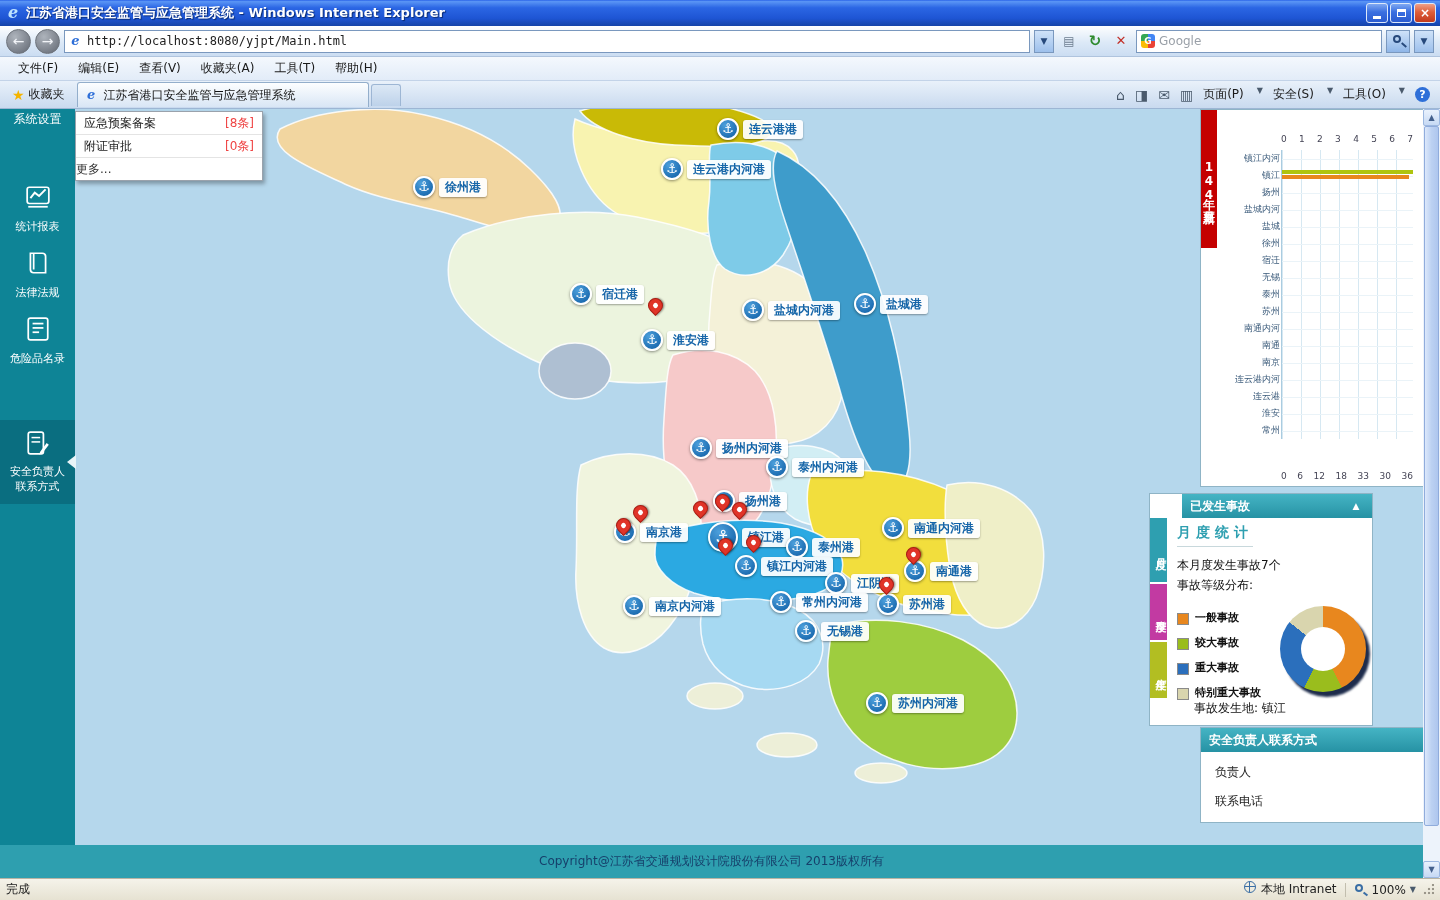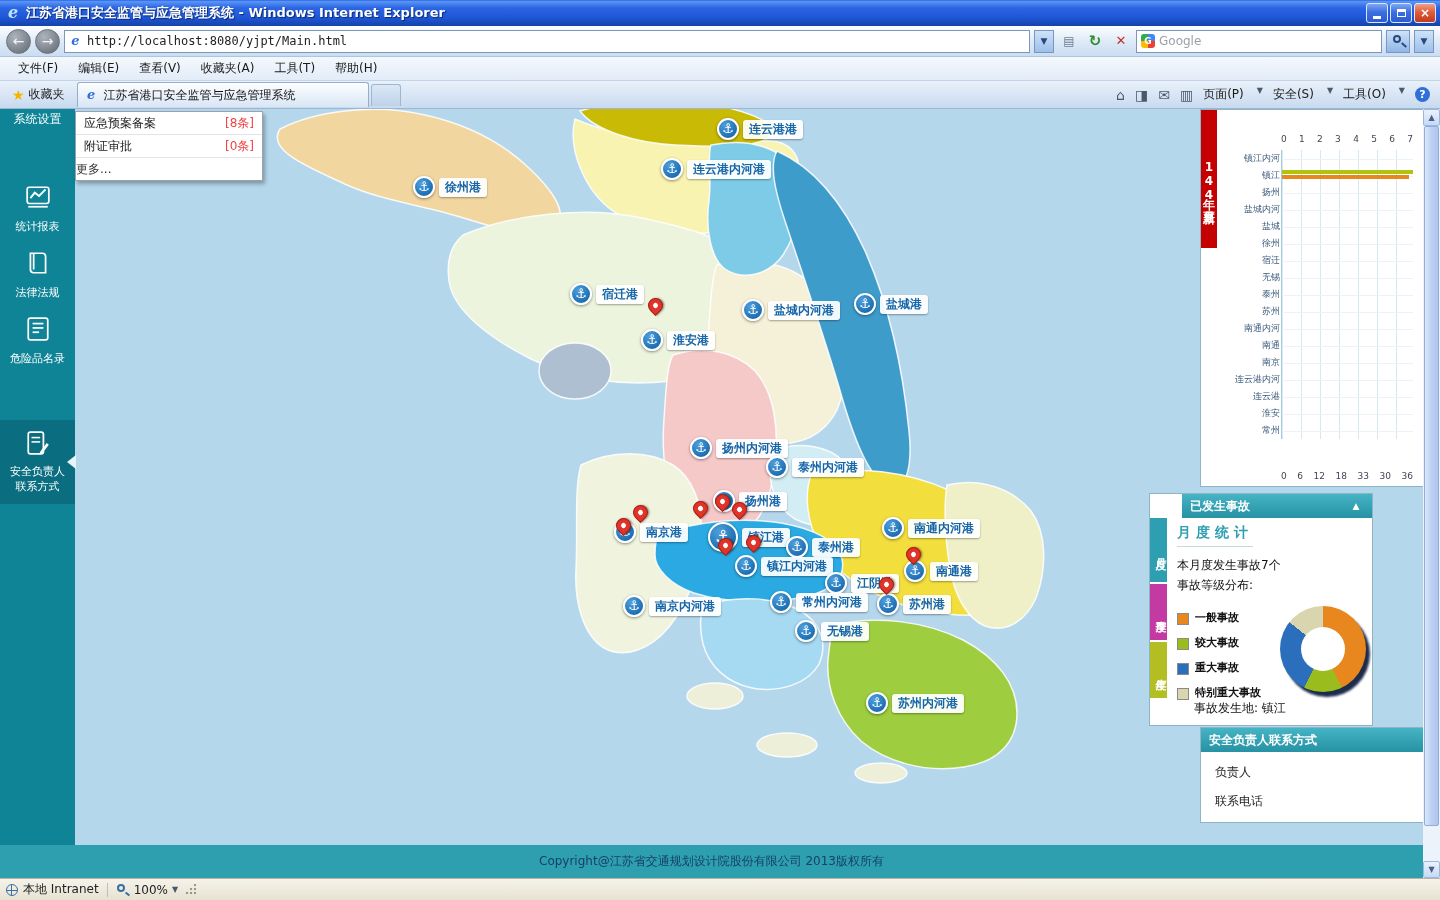--- a/index.html
+++ b/index.html
@@ -562,6 +562,7 @@
   </div>
 
   <div class="statusbar">
+    <span class="done">完成</span>
     <span class="zone">
       <span class="globe"></span>
       <span>本地 Intranet</span>

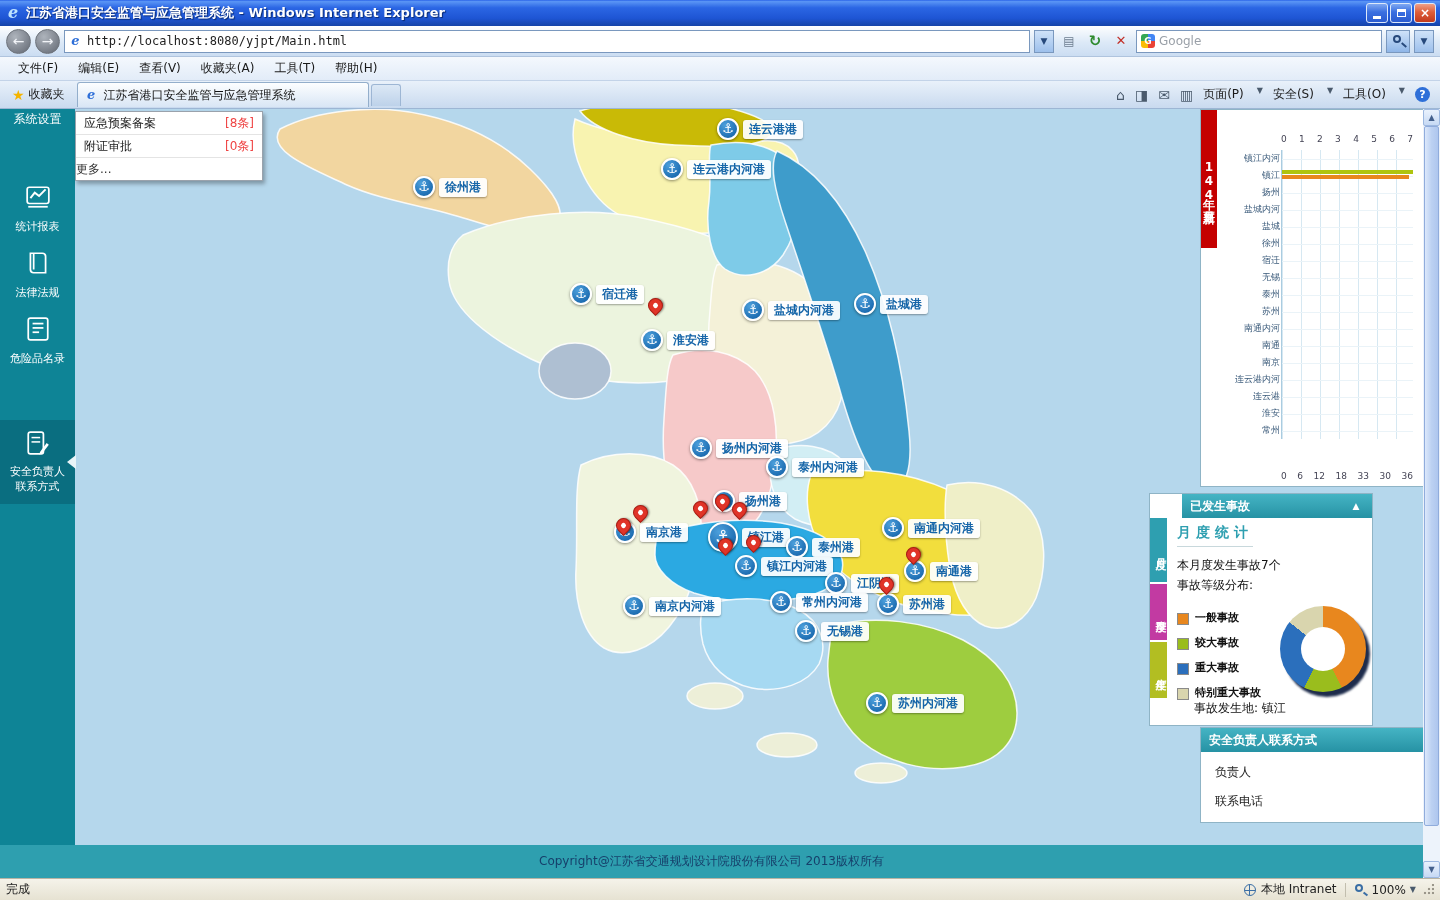--- a/index.html
+++ b/index.html
@@ -137,7 +137,7 @@
   .statusbar { position:absolute; bottom:0; left:0; right:0; height:22px; background:linear-gradient(180deg,#F5F3EA,#E6E2D2); border-top:1px solid #B8B4A4; display:flex; align-items:center; font-size:12px; color:#222; padding:0 6px; }
   .statusbar .done { flex:1; }
   .sb-sep { width:1px; height:14px; background:#C2BEAE; margin:0 8px; }
-  .zone { display:flex; align-items:center; gap:5px; }
+  .zone { display:flex; gap:5px; }
   .globe { width:12px; height:12px; border:1px solid #3A6EA5; border-radius:50%; background:linear-gradient(90deg,transparent 45%,#3A6EA5 45% 55%,transparent 55%),linear-gradient(0deg,transparent 45%,#3A6EA5 45% 55%,transparent 55%); }
   .zoomctl { display:flex; align-items:center; gap:4px; }
   .zoom-mag { position:relative; width:14px; height:14px; }

